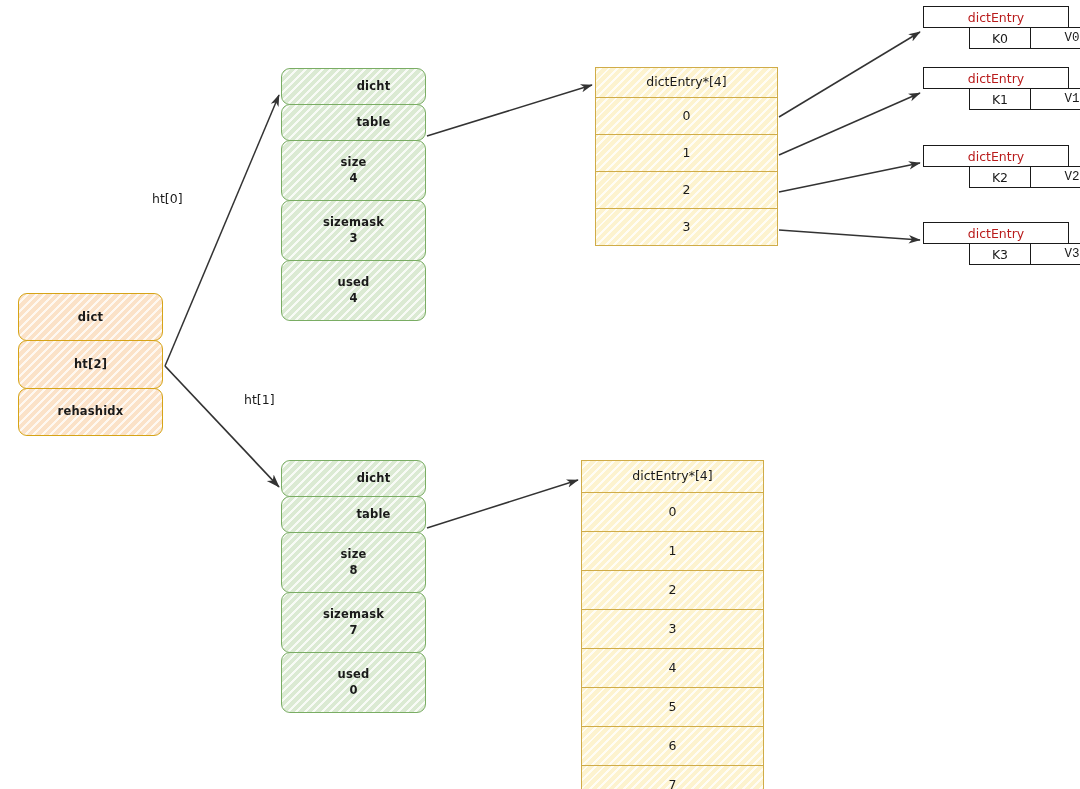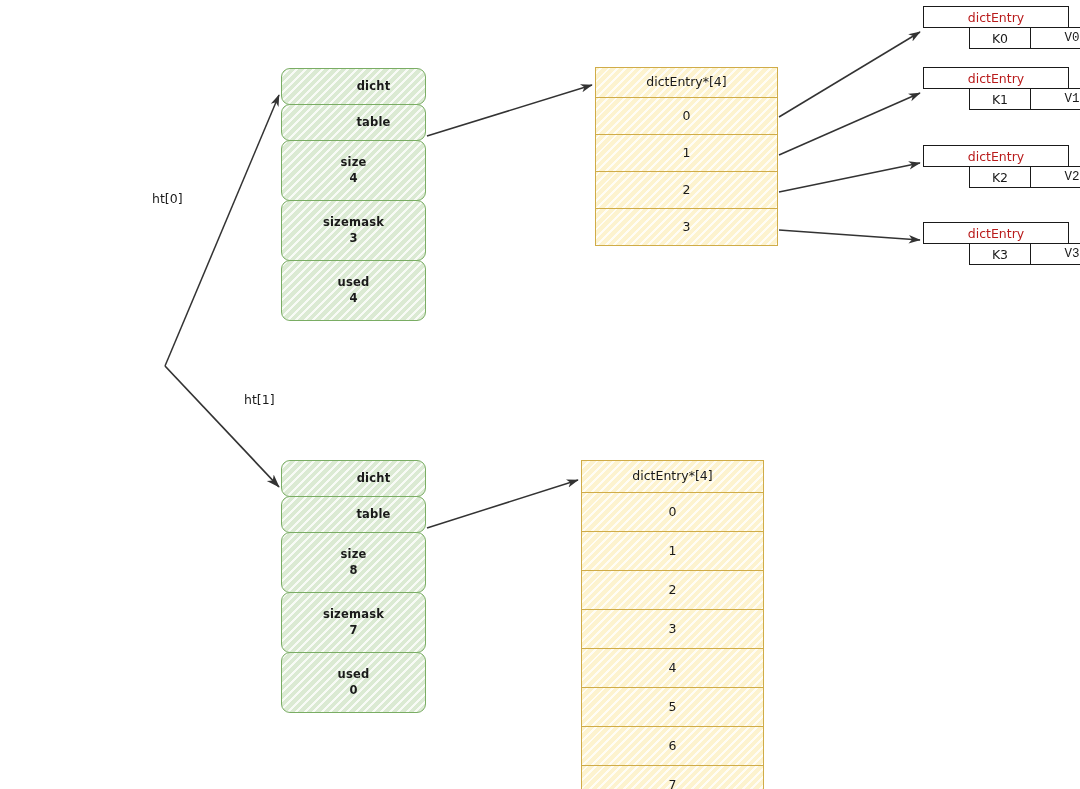--- a/index.html
+++ b/index.html
@@ -187,6 +187,11 @@
   <div class="edge-label" style="left:152px; top:191px;">ht[0]</div>
   <div class="edge-label" style="left:211px; top:392px;margin-left:33px;">ht[1]</div>
 
+  <div class="node dict-node">
+    <div class="cell dict-cell">dict</div>
+    <div class="cell dict-cell">ht[2]</div>
+    <div class="cell dict-cell">rehashidx</div>
+  </div>
 
   <div class="node dictht-node top">
     <div class="cell ht-cell plain">dicht</div>

